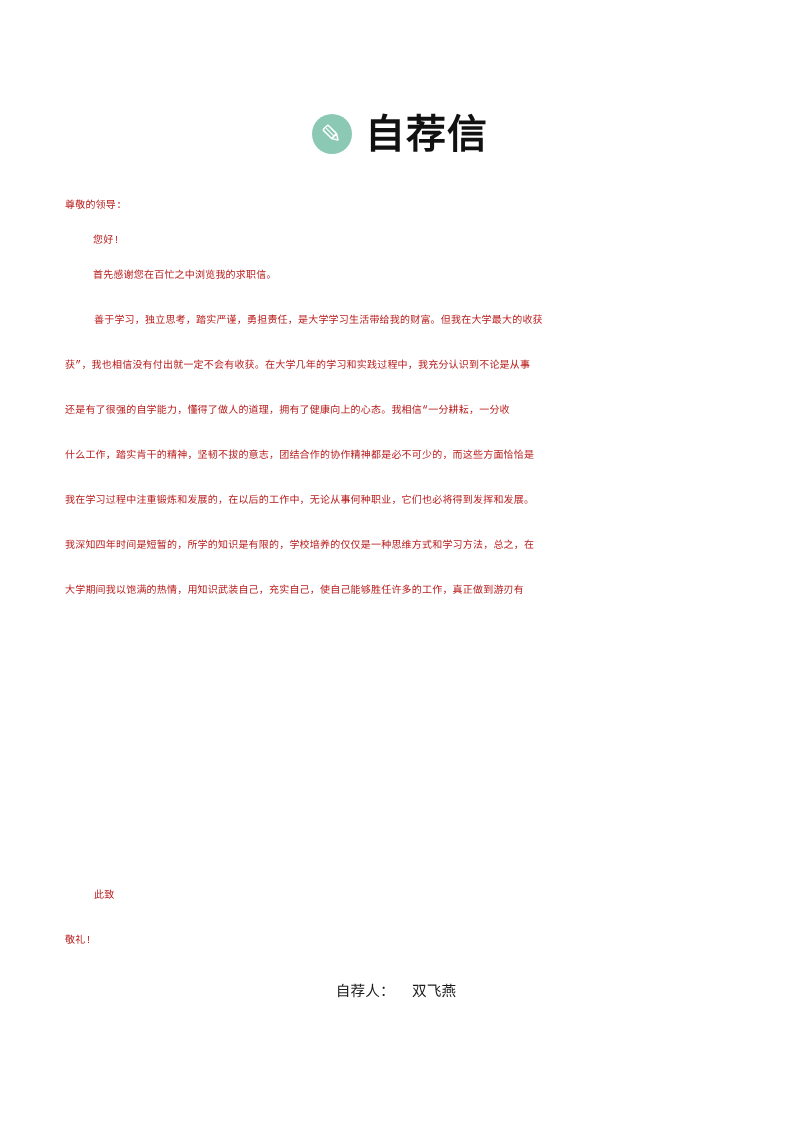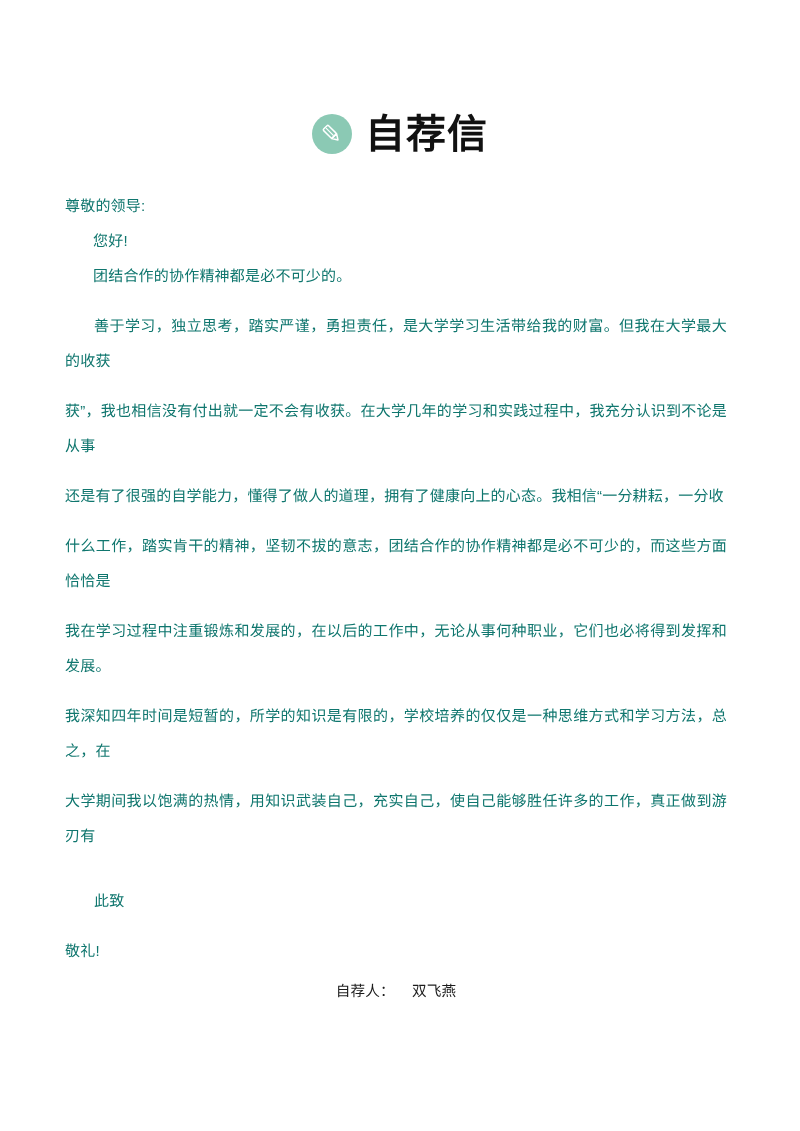--- a/index.html
+++ b/index.html
@@ -61,13 +61,14 @@
     width: 662px;
   }
   .line {
-    font-size: 15px;
+    font-size: 10px;
     line-height: 35px;
-    color: #0f766e;
+    color: #b91c1c;
     text-align: justify;
     text-justify: inter-character;
     letter-spacing: 0.2px;
     white-space: pre-wrap;
+    font-family: Liberation Mono, monospace;
   }
   
   .line.flush { text-align: left; }

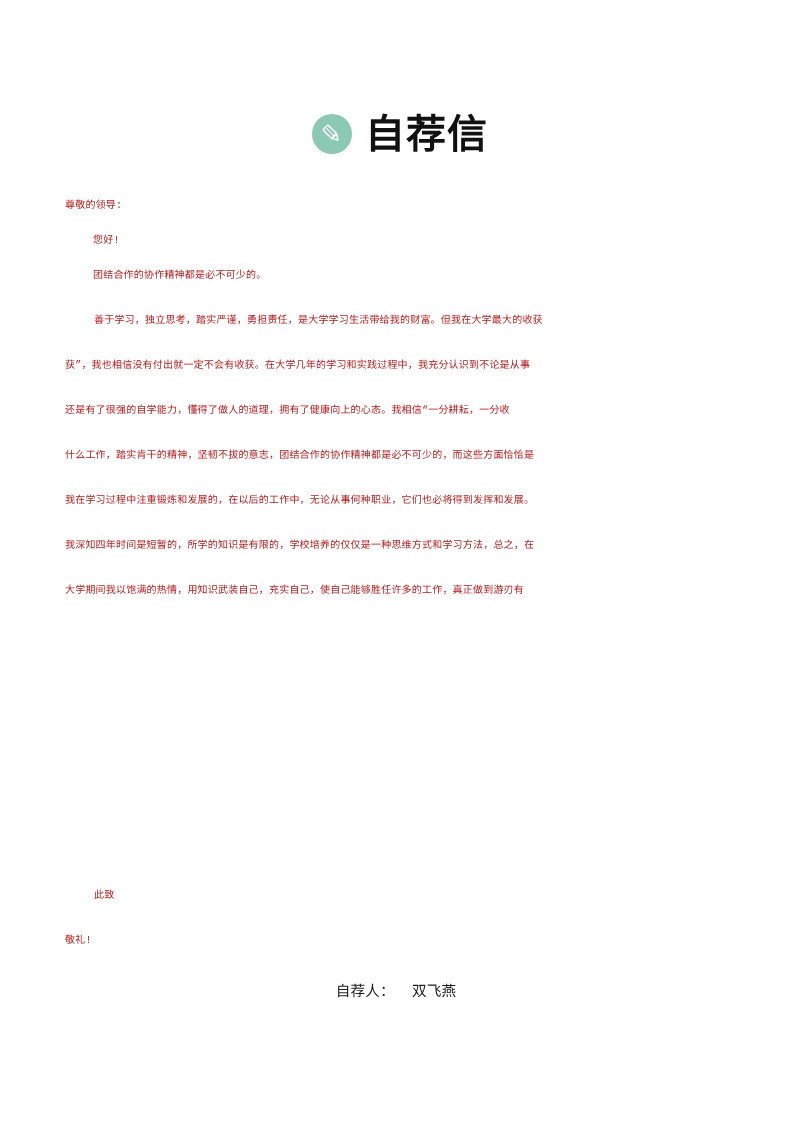--- a/index.html
+++ b/index.html
@@ -128,7 +128,7 @@
 
     <p class="line flush para indent-1">您好!</p>
 
-    <p class="line flush para indent-1">团结合作的协作精神都是必不可少的。</p>
+    <p class="line flush para indent-1">首先感谢您在百忙之中浏览我的求职信。</p>
 
 
     <div>

